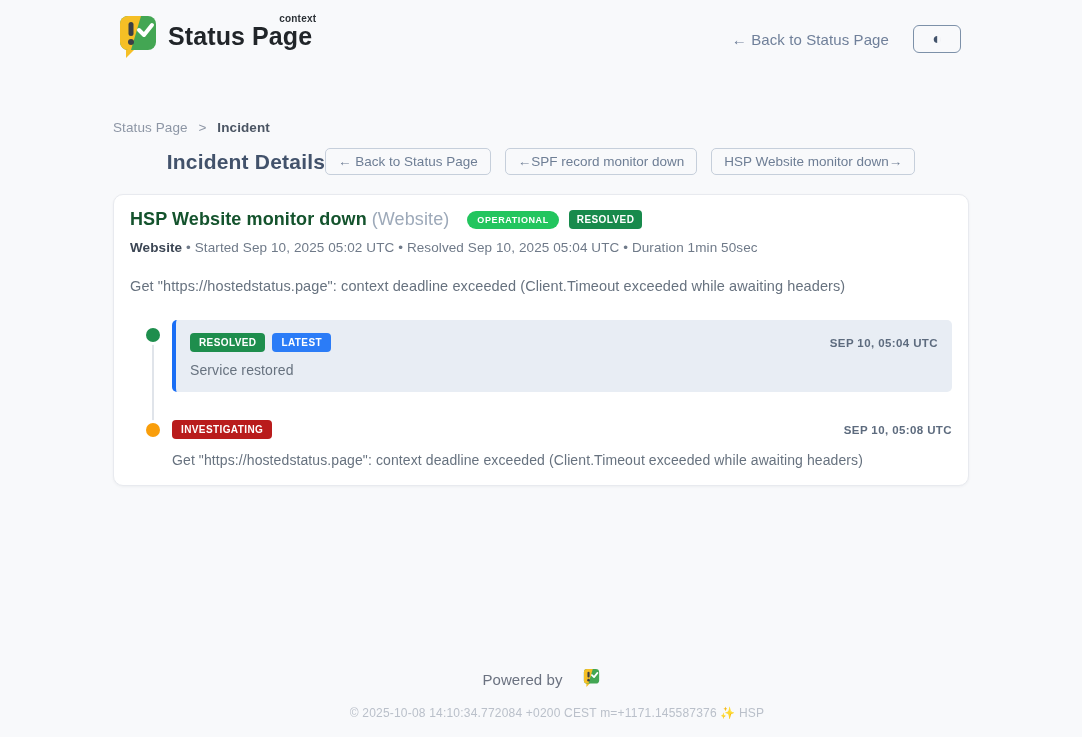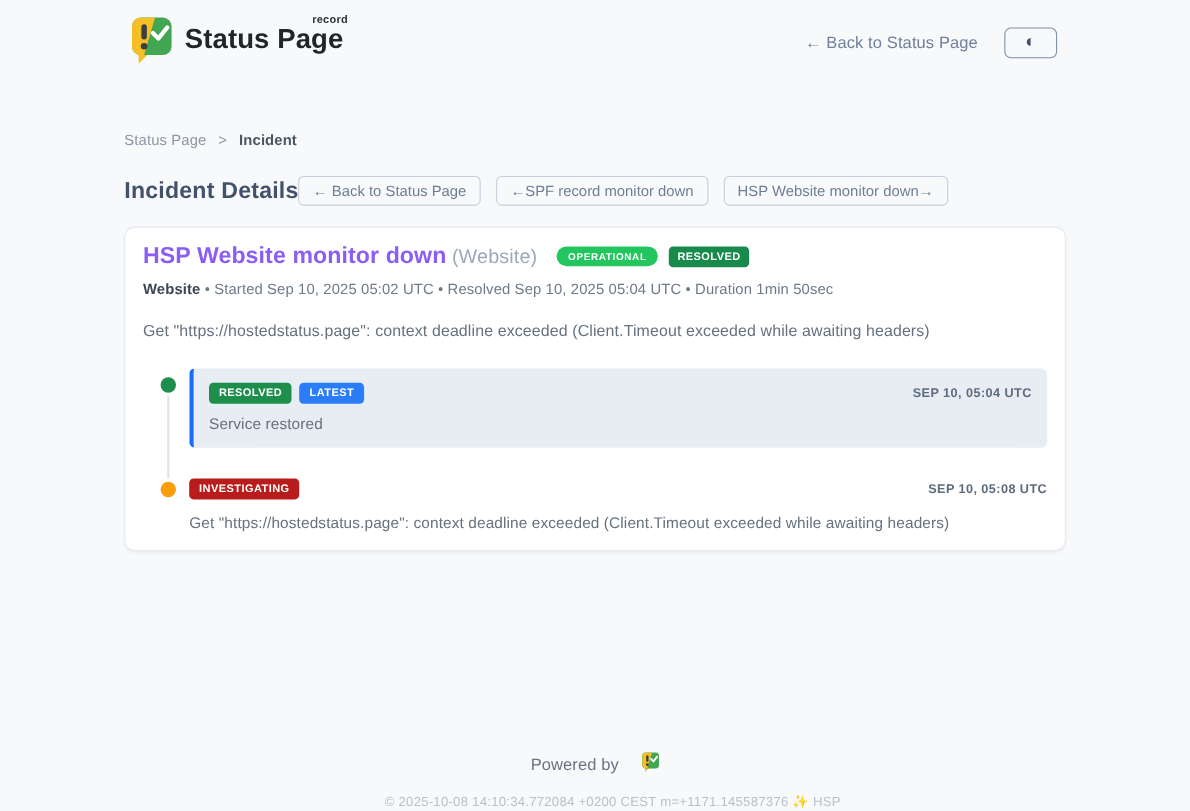--- a/index.html
+++ b/index.html
@@ -113,7 +113,7 @@
     </span>
     <span class="logo-text">
       <span>Status Page</span>
-      <span class="logo-hosted">record</span>
+      <span class="logo-hosted">context</span>
     </span>
   </div>
   <div class="header-right">

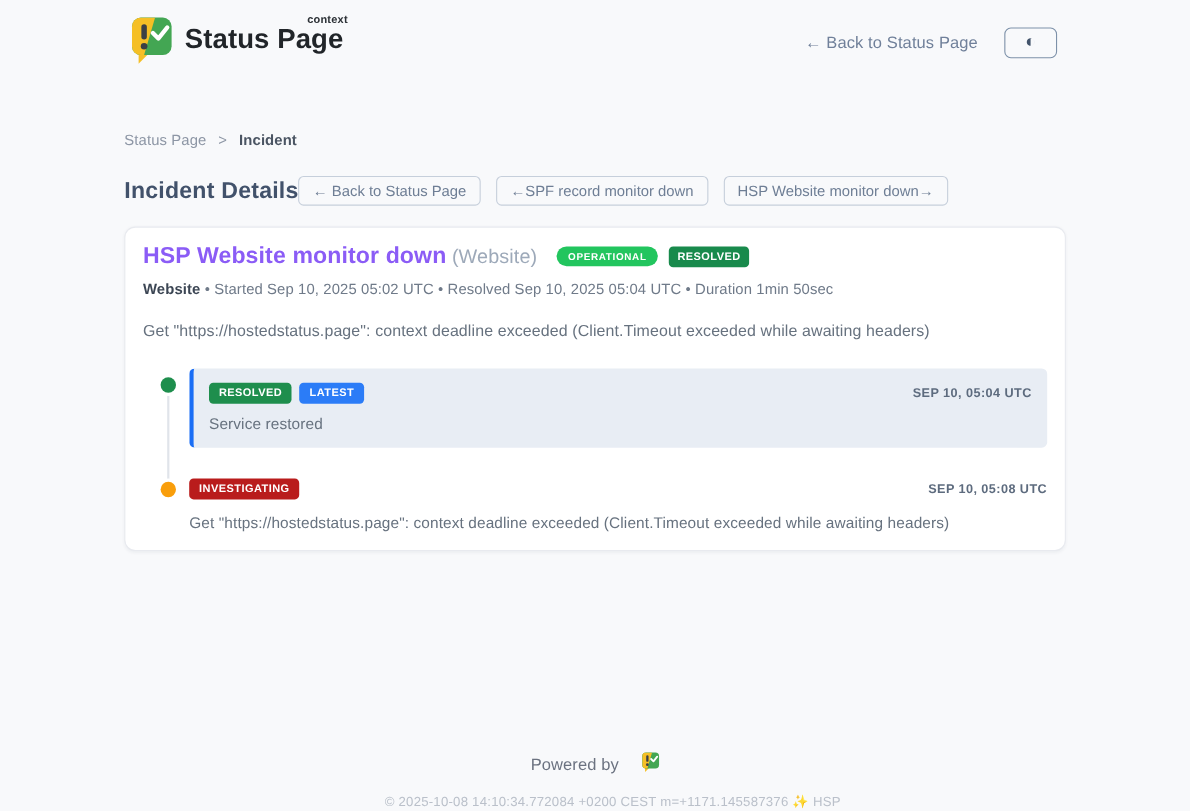--- a/index.html
+++ b/index.html
@@ -36,7 +36,7 @@
   .breadcrumb-sep { margin: 0 7px; color: #8d96a5; }
   .breadcrumb-current { color: #4b5563; font-weight: 700; }
 
-  .title-row { display: flex; justify-content: flex-start; align-items: center; margin-top: 25px; }
+  .title-row { display: flex; justify-content: center; align-items: center; margin-top: 13px; }
   .page-title { font-size: 21px; font-weight: 700; color: #42526b; margin: 0; letter-spacing: 0.2px; }
   .nav-buttons { display: flex; gap: 14px; }
   .nav-btn {

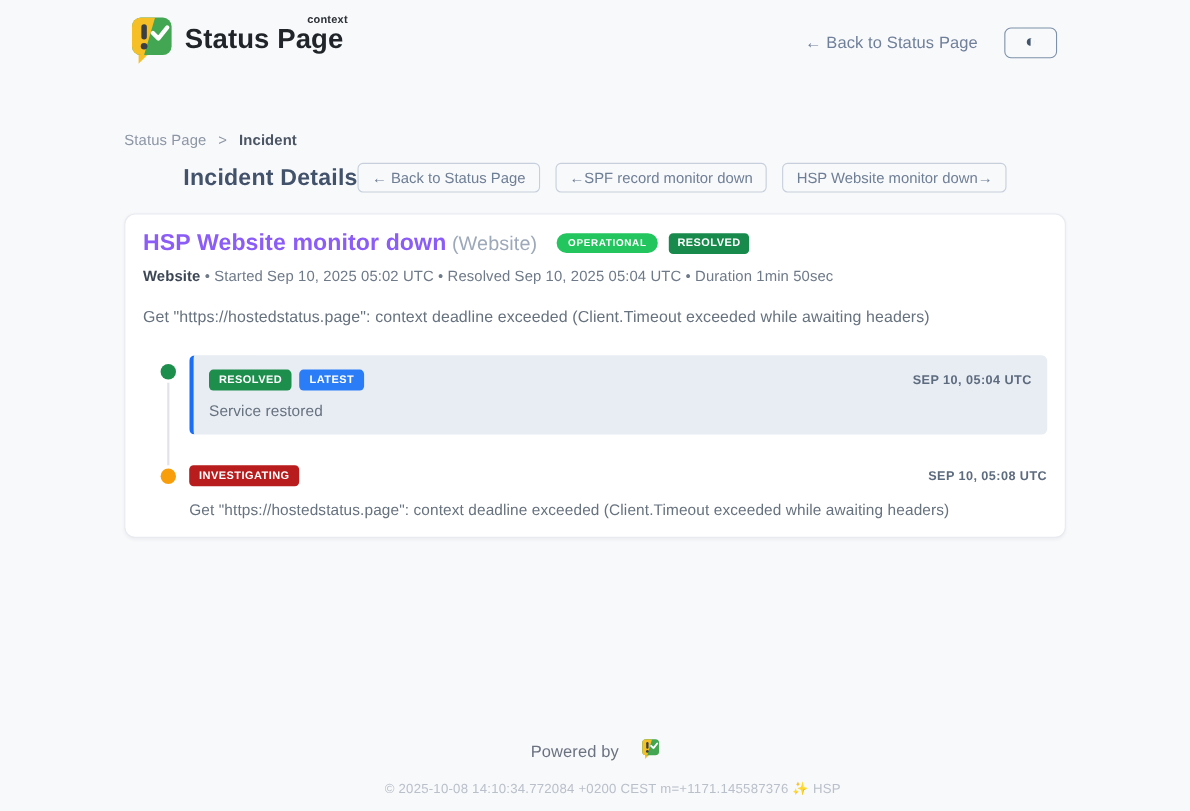--- a/index.html
+++ b/index.html
@@ -52,7 +52,7 @@
     box-shadow: 0 1px 3px rgba(20,30,50,0.05);
   }
   .card-title-row { display: flex; align-items: center; }
-  .incident-title { font-size: 21px; font-weight: 700; color: #8b5cf6; }
+  .incident-title { font-size: 18px; font-weight: 700; color: #14532d; }
   .incident-component { font-size: 18px; font-weight: 400; color: #9da9b9; margin-left: 5px; }
   .badge-operational {
     background: #22c55e; color: #fff; font-size: 9px; font-weight: 700;

